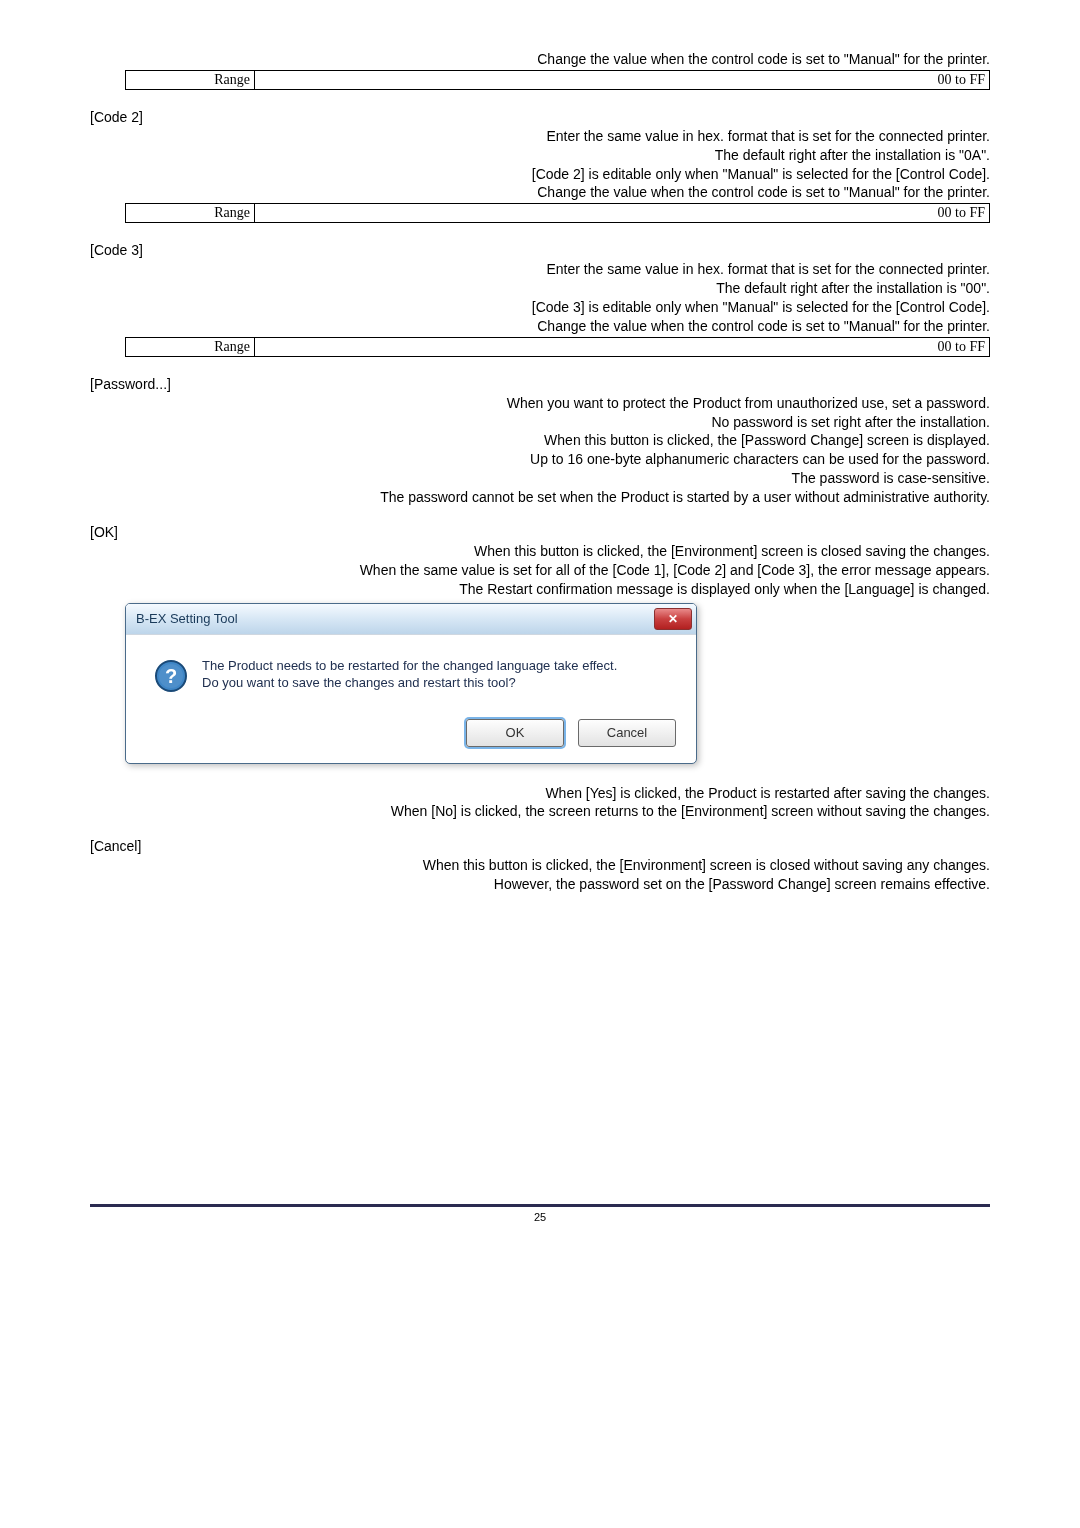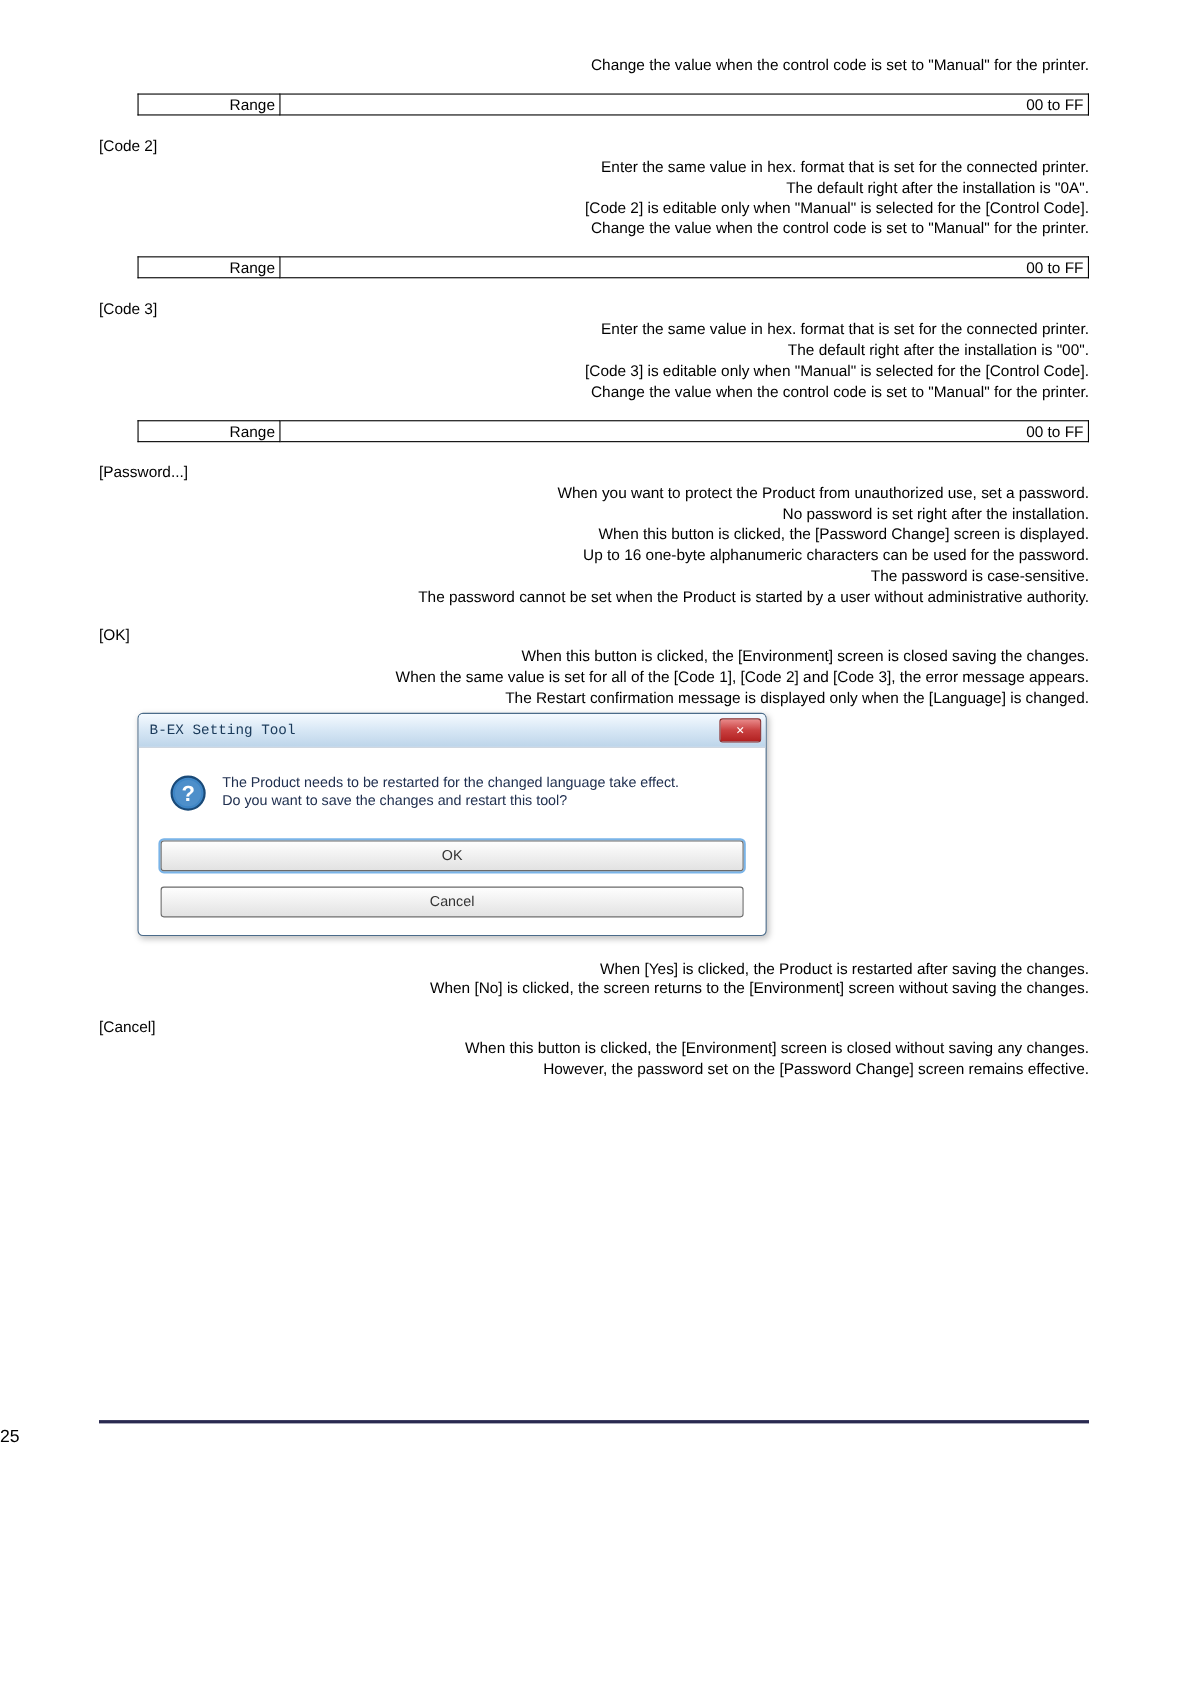--- a/index.html
+++ b/index.html
@@ -21,8 +21,9 @@
   table.range-table {
     width: 100%;
     border-collapse: collapse;
-    margin-top: 16px;
+    margin-top: 1px;
     margin-bottom: 2px;
+    font-family: Liberation Serif, serif;
   }
   table.range-table td {
     border: 1px solid #000;

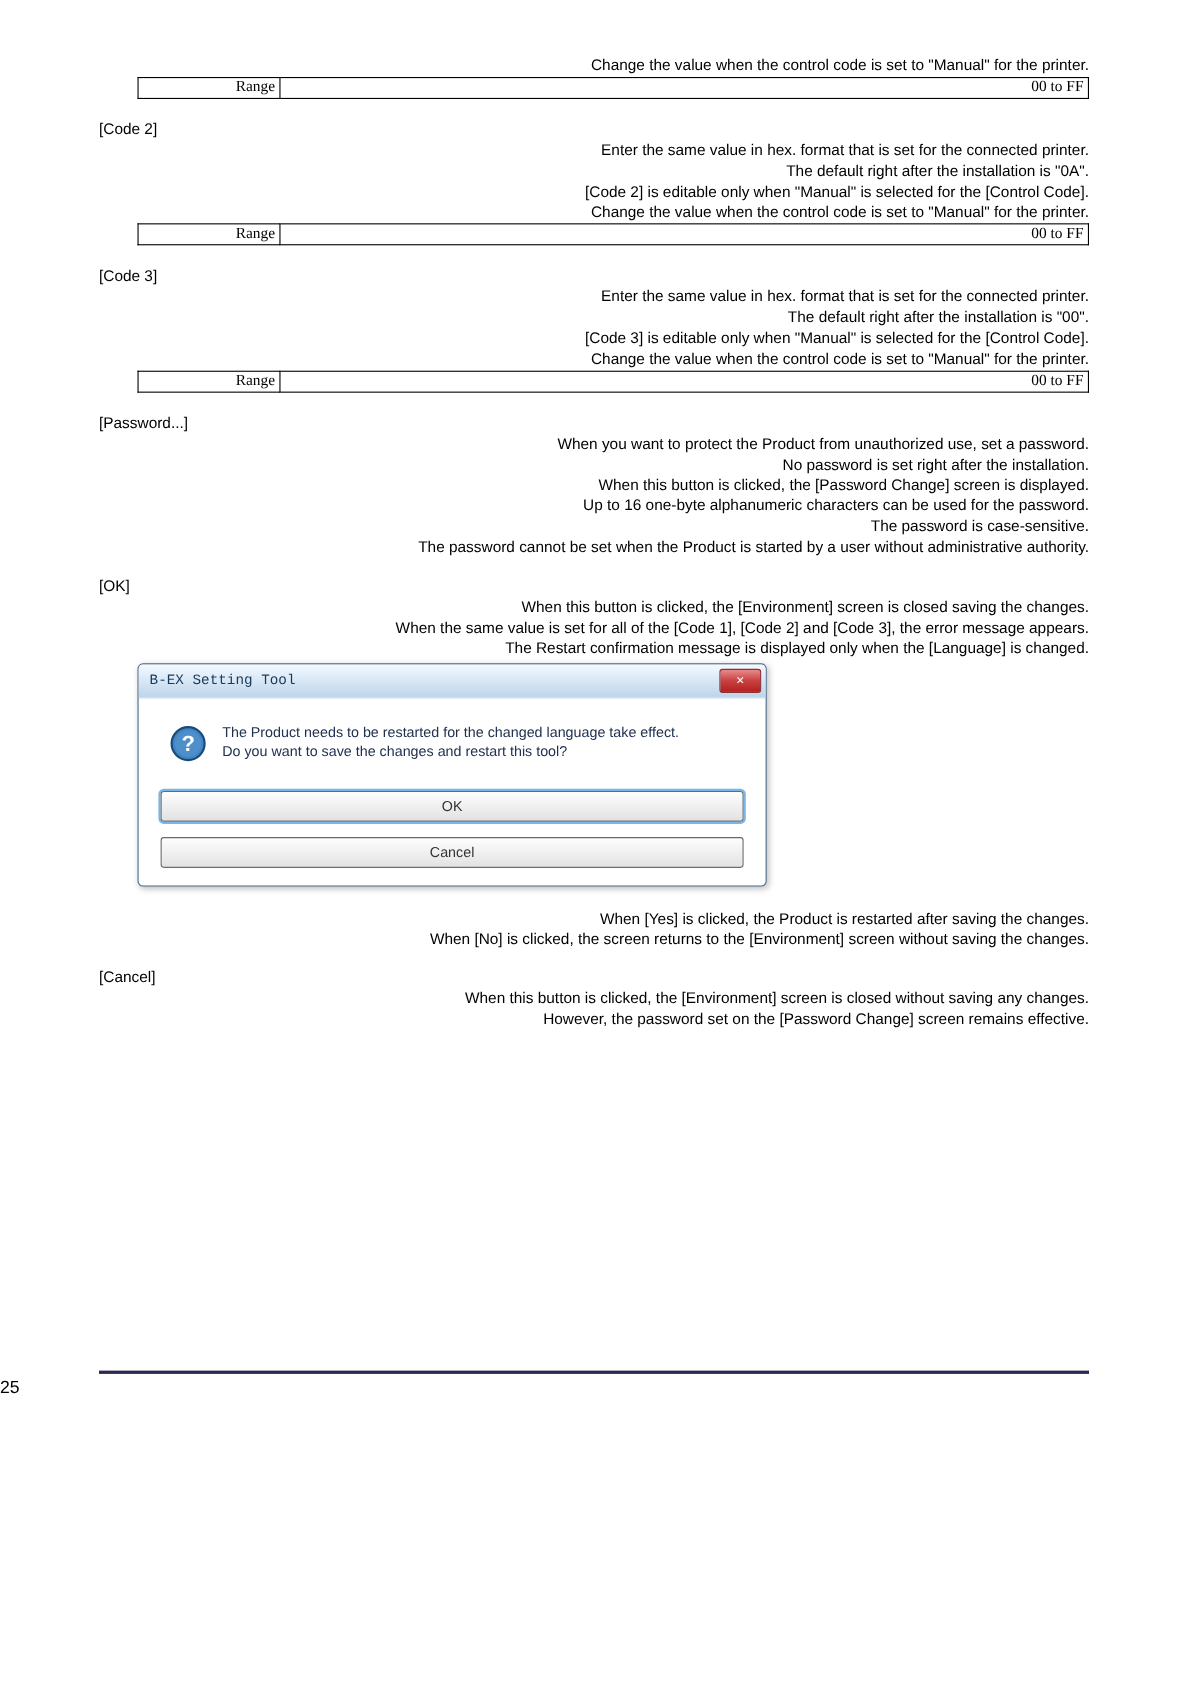--- a/index.html
+++ b/index.html
@@ -49,7 +49,7 @@
     align-items: center;
     justify-content: space-between;
     padding: 0 4px 0 10px;
-    font-family: Liberation Mono, monospace;
+    font-family: Liberation Sans, sans-serif;
     font-size: 13px;
     color: #1a3a5a;
   }

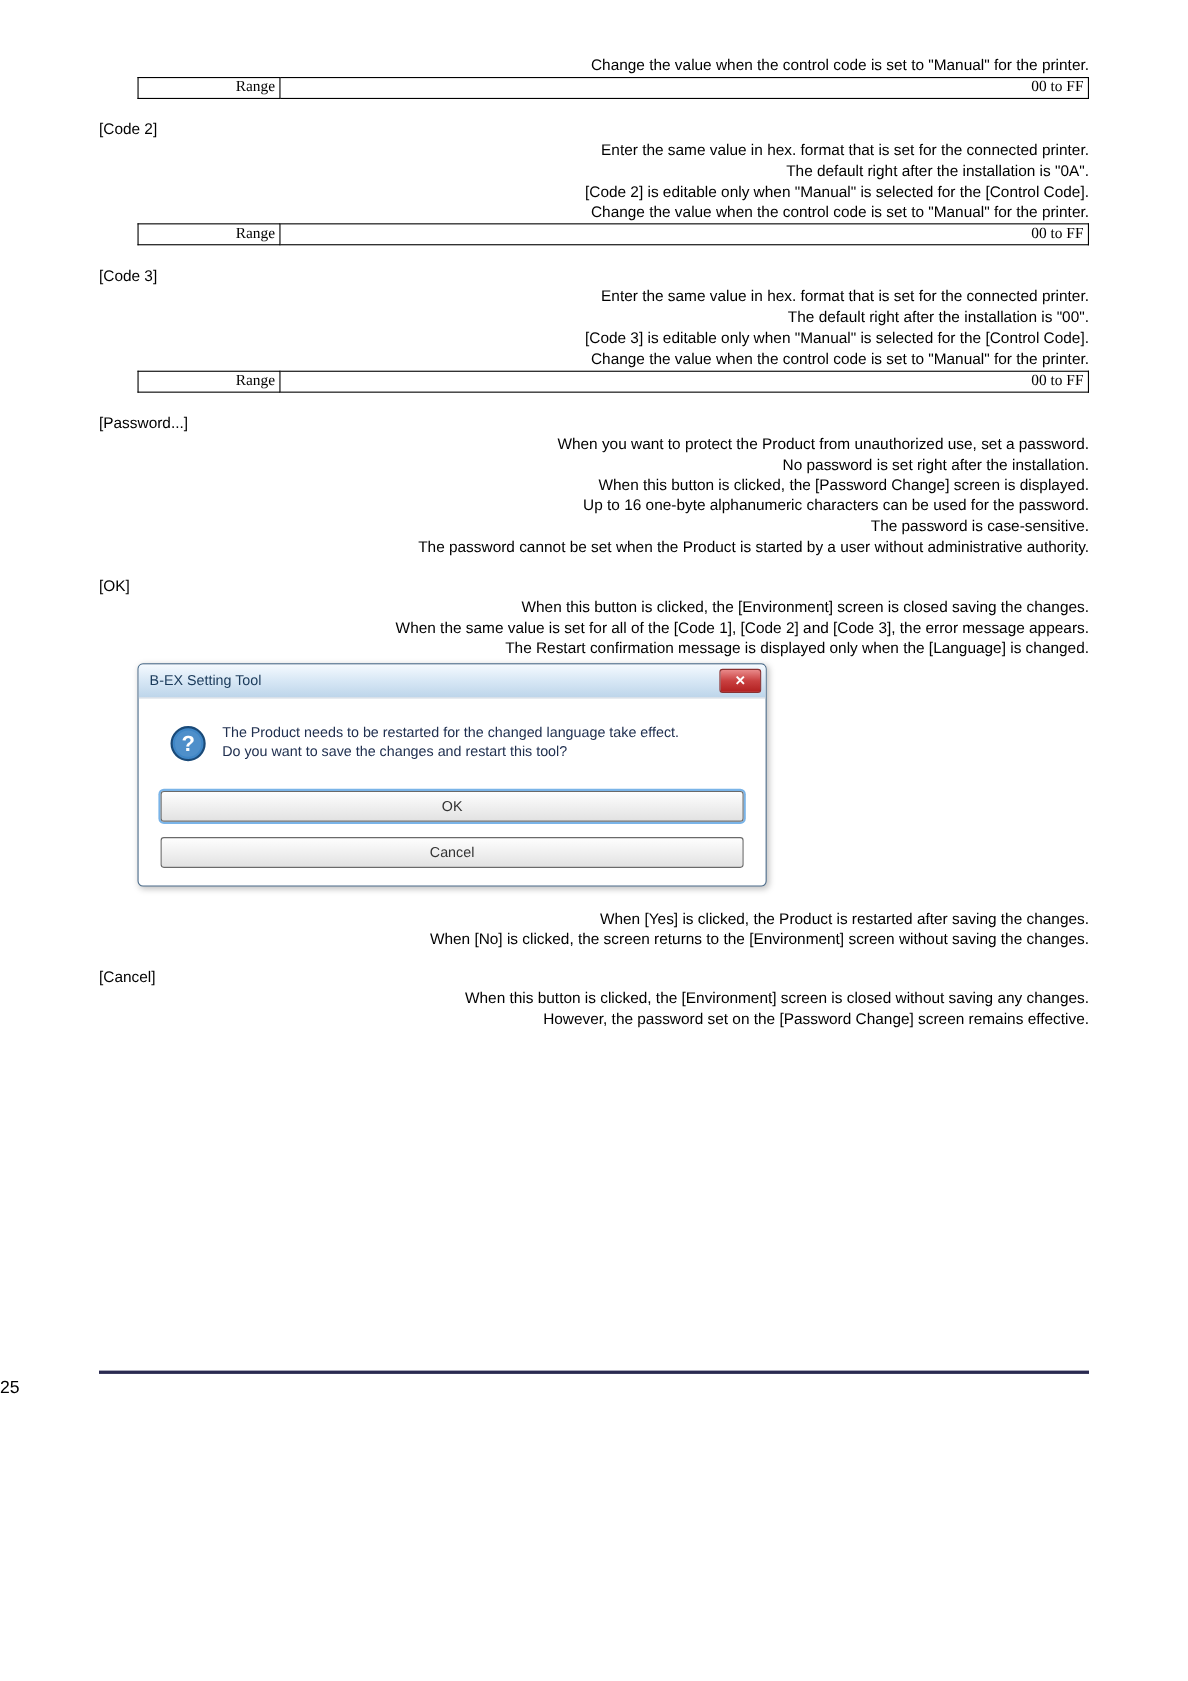--- a/index.html
+++ b/index.html
@@ -88,7 +88,6 @@
     justify-content: flex-end;
     gap: 14px;
     padding: 12px 20px 16px 20px;
-    flex-direction: column;
   }
   .dlg-btn {
     min-width: 96px;

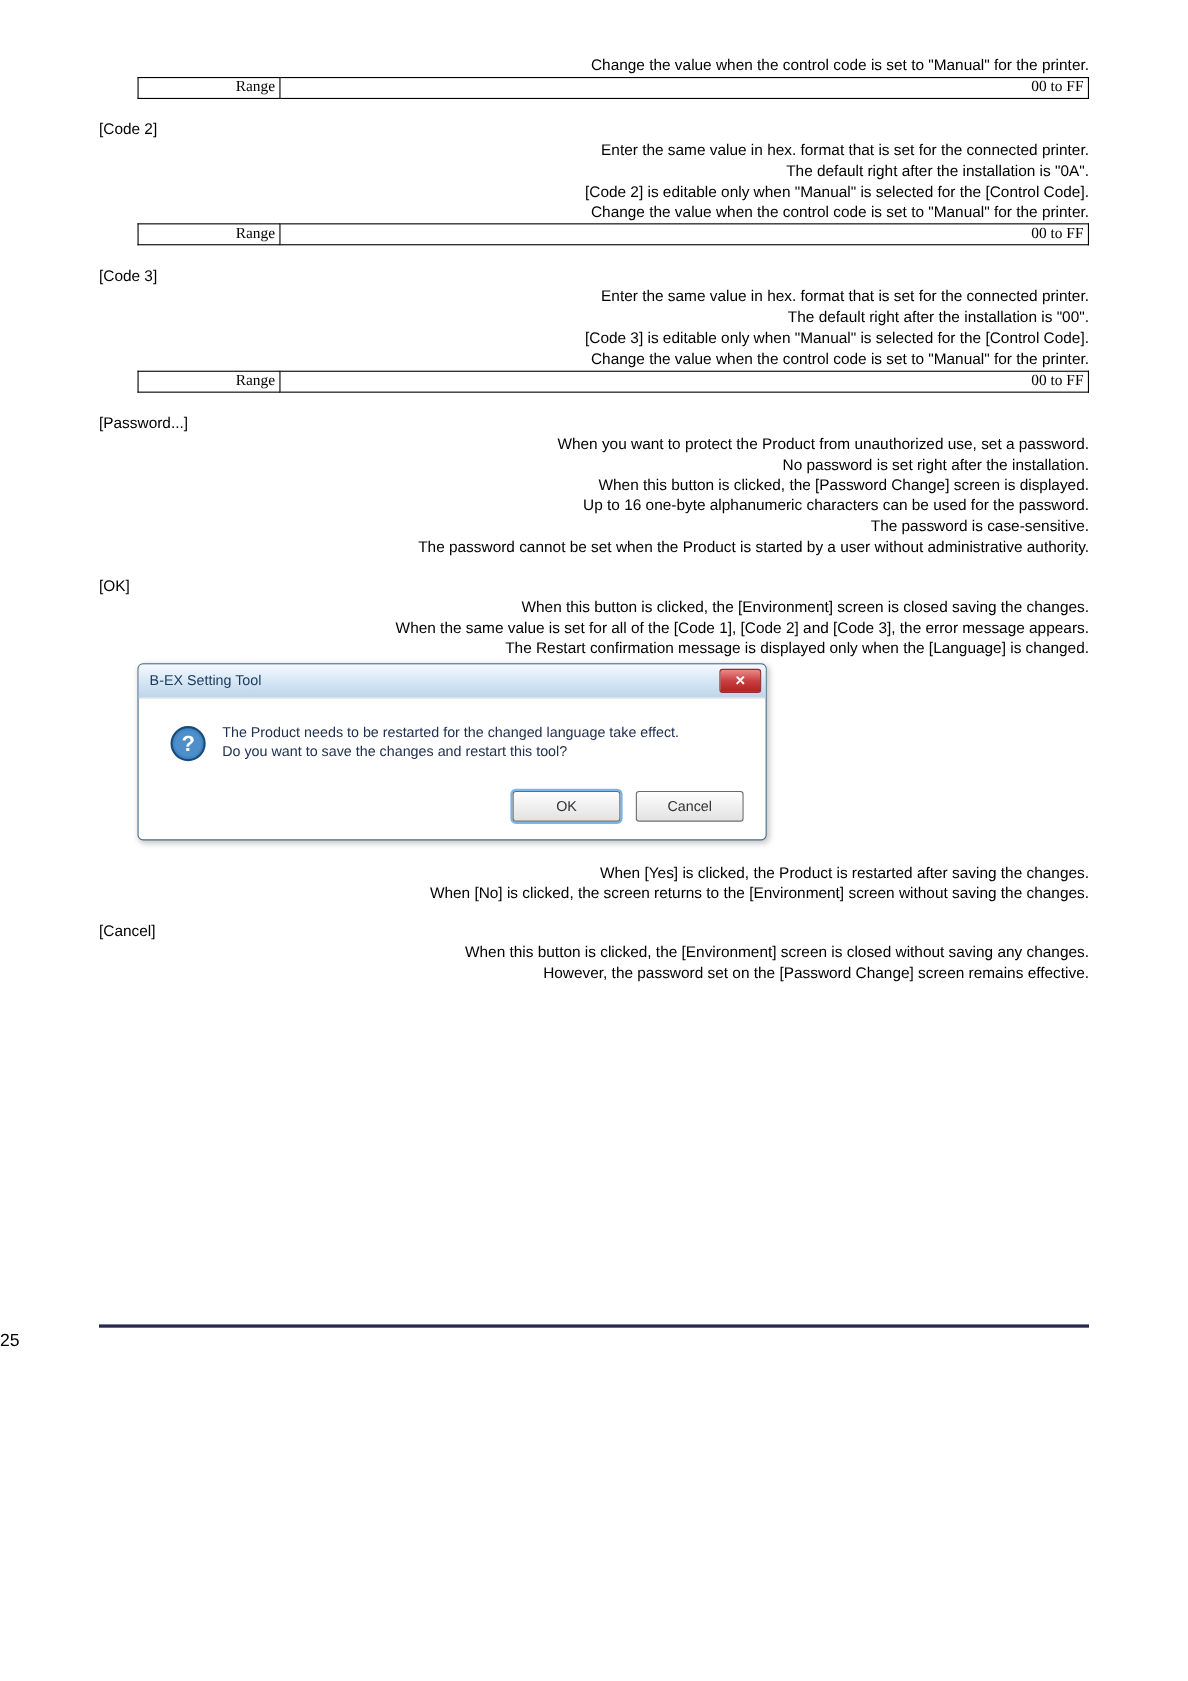--- a/index.html
+++ b/index.html
@@ -112,8 +112,8 @@
     border-top: 3px solid #2a2a50;
   }
   .page-number {
-    text-align: left;
-    font-size: 16px;
+    text-align: center;
+    font-size: 11px;
     margin: 4px 0 30px 0;
   }
 </style>

